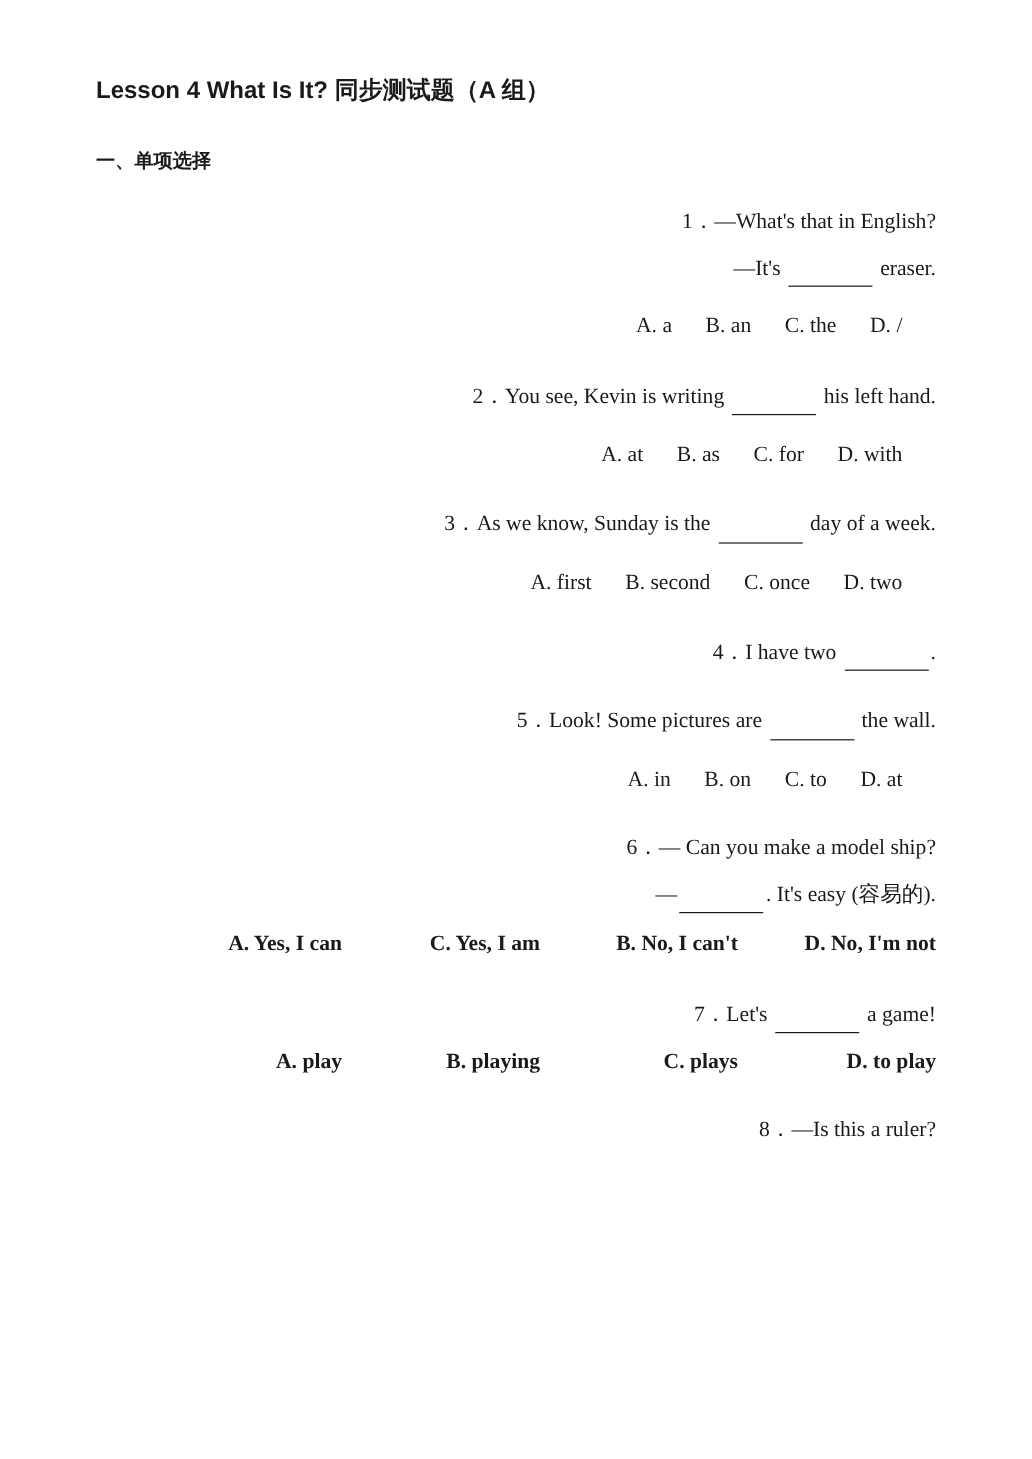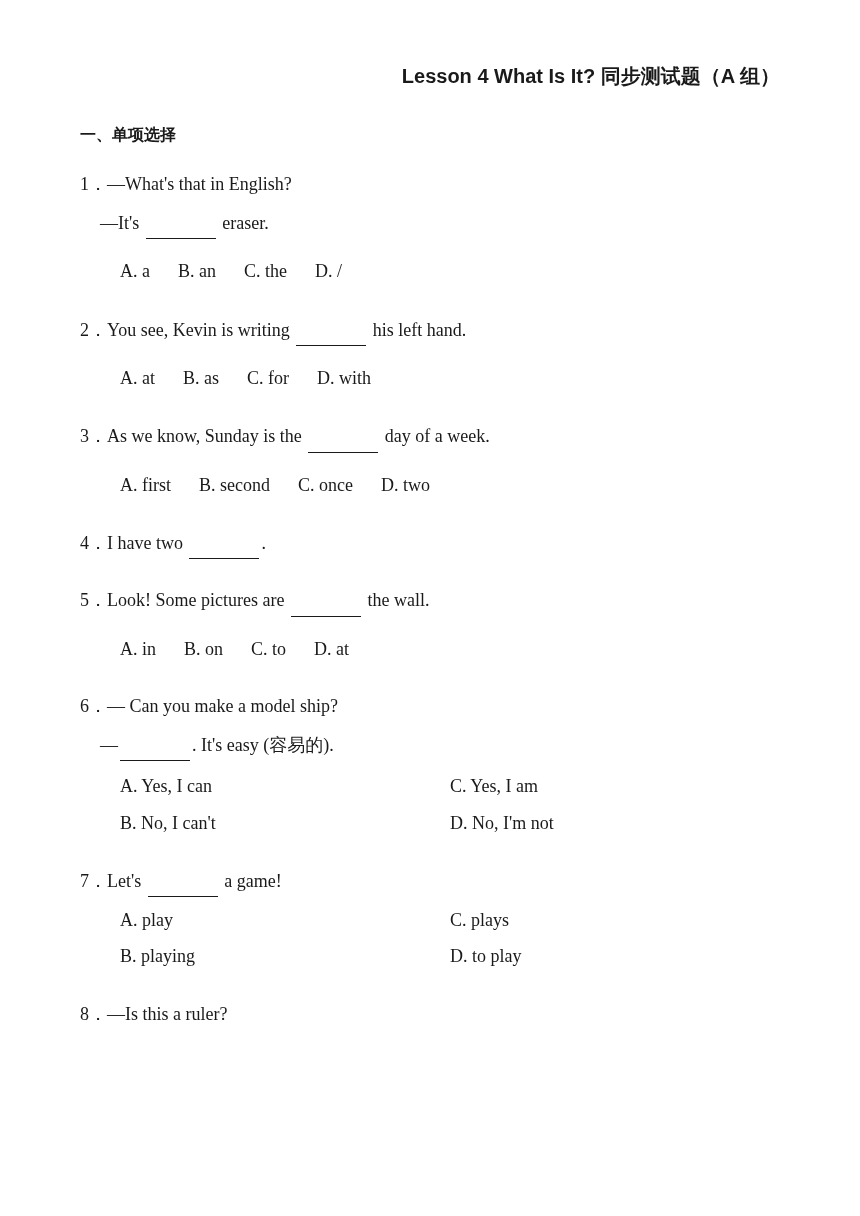--- a/index.html
+++ b/index.html
@@ -20,7 +20,7 @@
     }
 
     .page-title {
-      text-align: right;
+      text-align: left;
       font-size: 20px;
       font-weight: bold;
       margin-bottom: 30px;

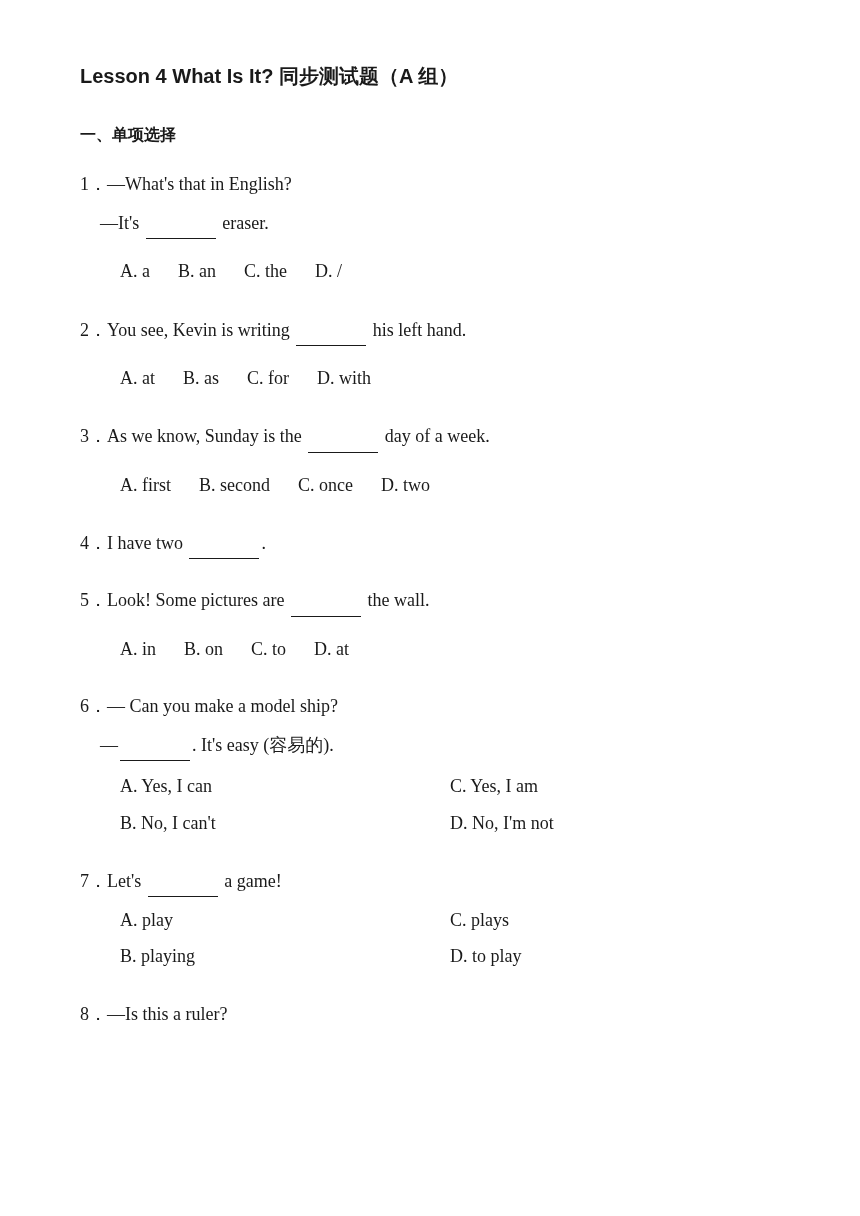--- a/index.html
+++ b/index.html
@@ -36,6 +36,7 @@
 
     .question-block {
       margin-bottom: 24px;
+      text-align: right;
     }
 
     .question-stem {

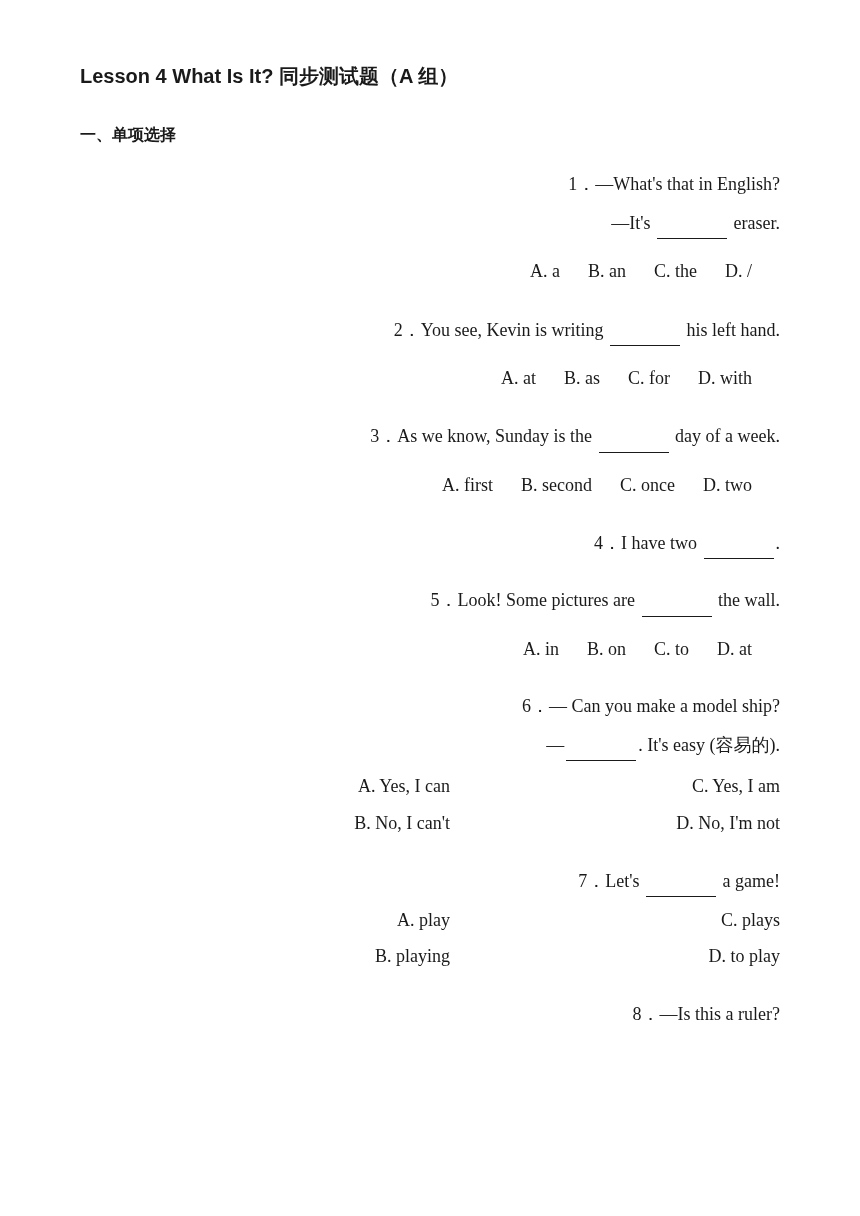--- a/index.html
+++ b/index.html
@@ -72,9 +72,10 @@
       padding-left: 40px;
       margin-top: 4px;
       display: grid;
-      grid-template-columns: 1fr 1fr;
+      grid-template-columns: 1fr 1fr 1fr 1fr;
       row-gap: 2px;
       line-height: 1.9;
+      font-weight: bold;
     }
   </style>
 </head>

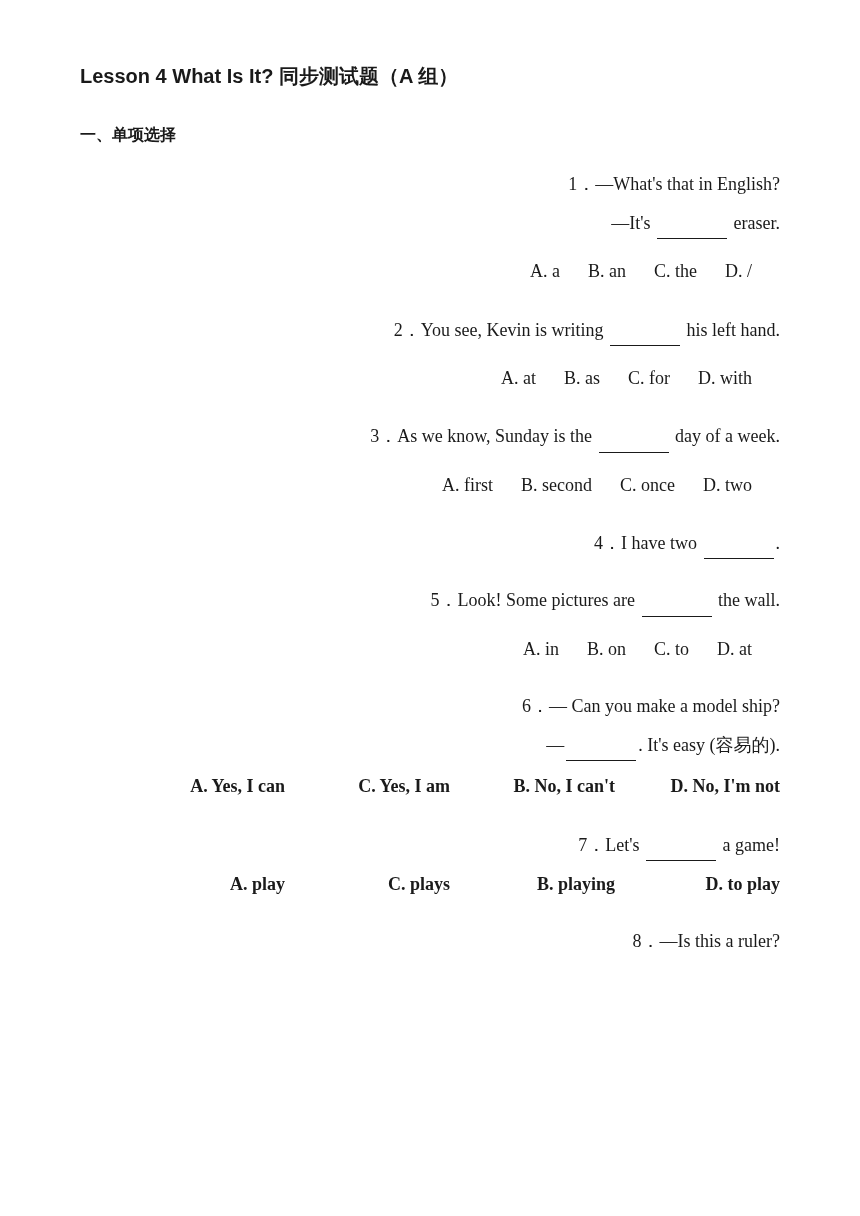--- a/index.html
+++ b/index.html
@@ -119,8 +119,8 @@
       <div class="question-stem">7．Let's <span class="blank">&nbsp;&nbsp;&nbsp;&nbsp;&nbsp;&nbsp;&nbsp;&nbsp;</span> a game!</div>
       <div class="options-grid">
         <div>A.  play</div>
+        <div>B.  playing</div>
         <div>C.  plays</div>
-        <div>B.  playing</div>
         <div>D.  to play</div>
       </div>
     </div>

